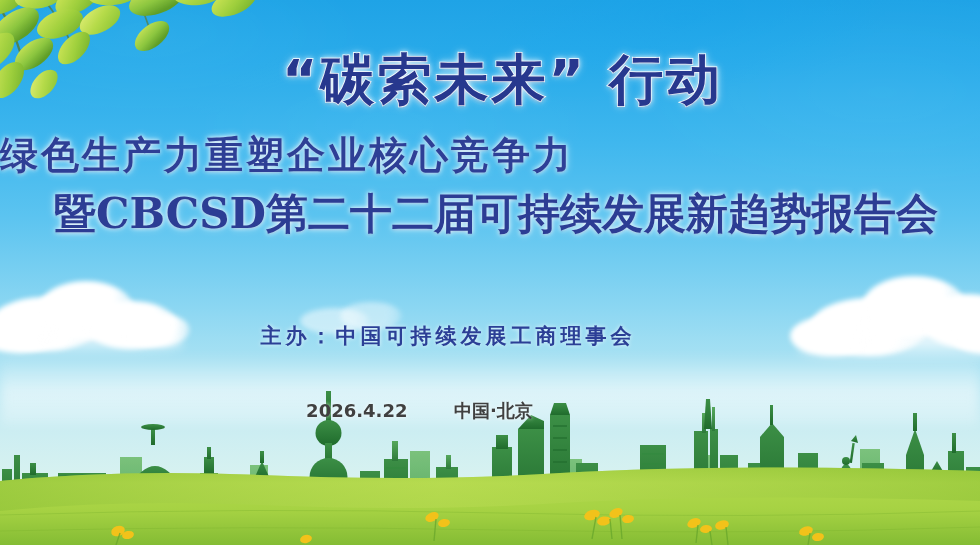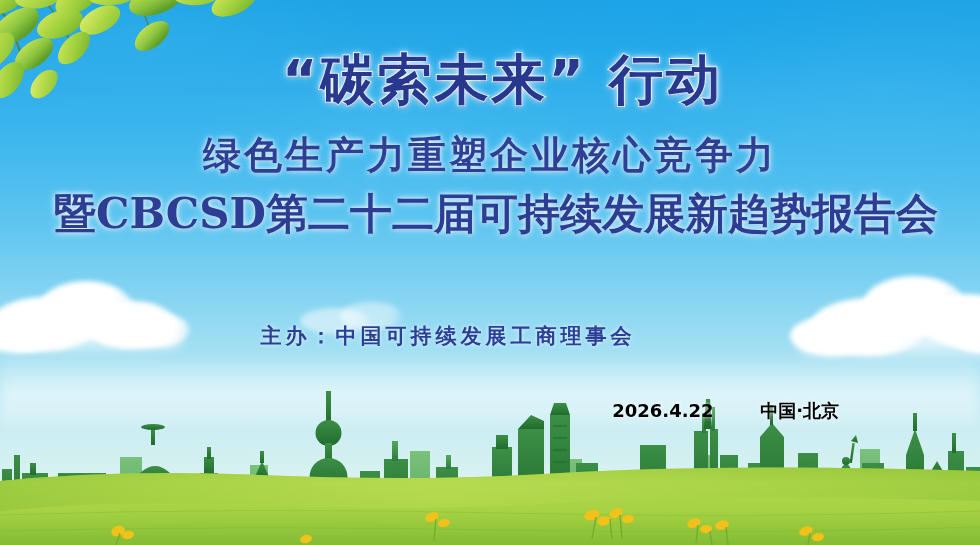--- a/index.html
+++ b/index.html
@@ -101,7 +101,6 @@
   }
   .title-sub1 {
     position:absolute; left:0; top:130px; width:980px;
-    text-align:center;
     font-family:"DejaVu Serif", serif;
     font-size:38px; font-weight:600;
     letter-spacing:3px;

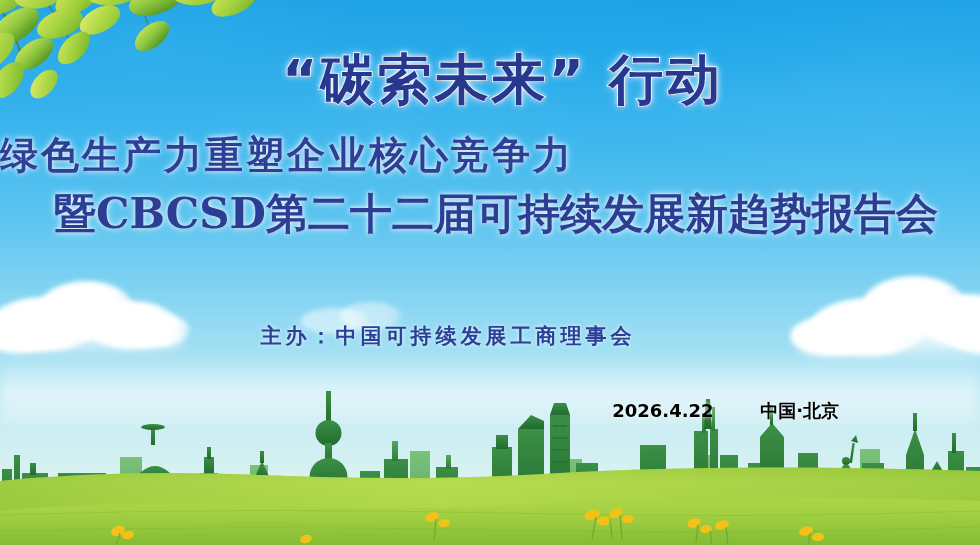--- a/index.html
+++ b/index.html
@@ -138,10 +138,10 @@
   #org-organizer { top:362px; letter-spacing:1px; }
   .date-row {
     position:absolute; left:0; top:399px; width:839px;
-    text-align:right;
+    text-align:center;
     font-family:"DejaVu Sans", sans-serif;
     font-size:18px; font-weight:bold;
-    color:#000000;
+    color:#404040;
     text-shadow:0 0 4px rgba(255,255,255,.8);
     white-space:nowrap;
   }

